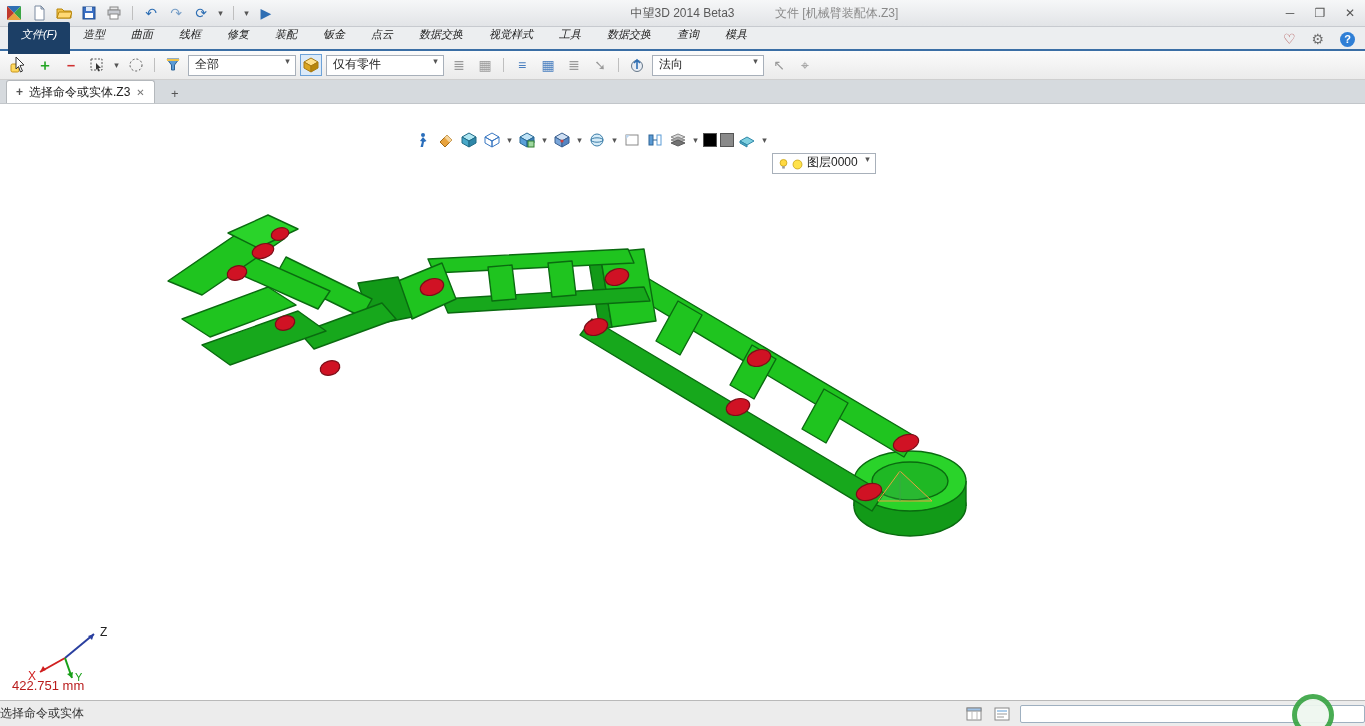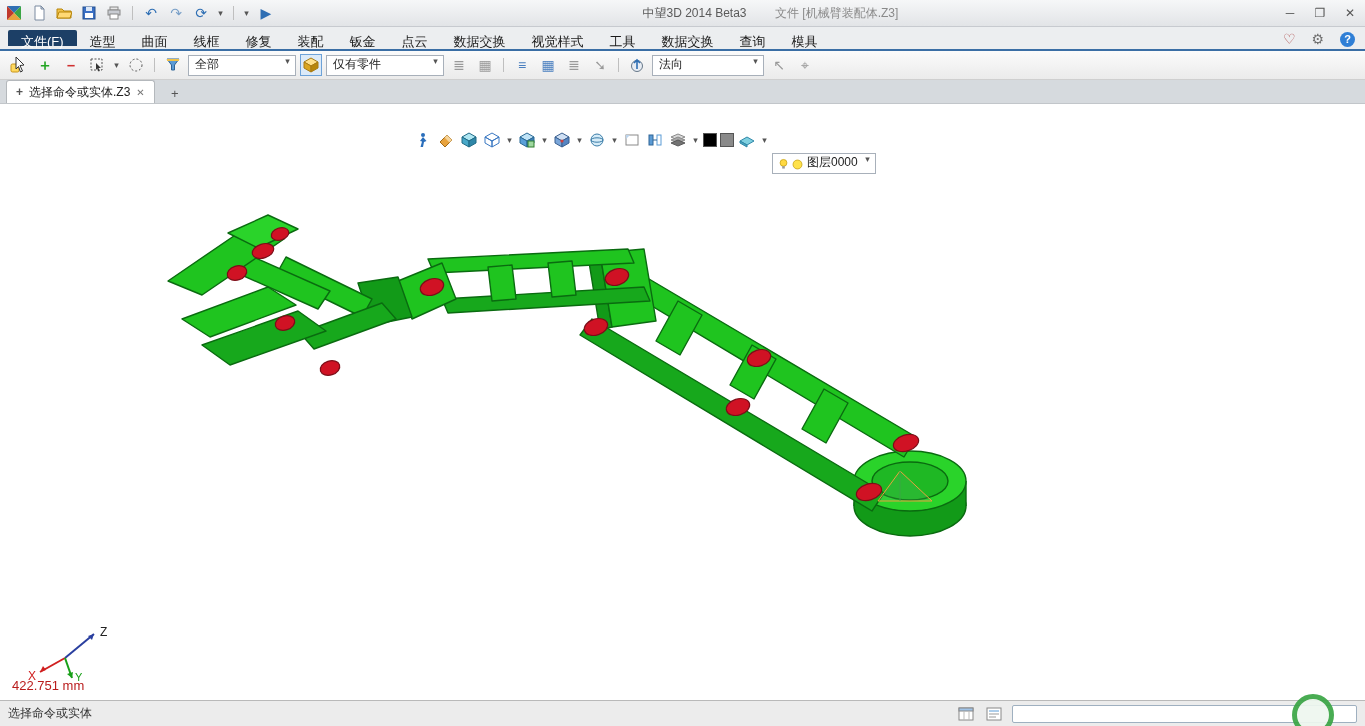--- a/index.html
+++ b/index.html
@@ -14,7 +14,7 @@
   .sepv { width:1px; height:14px; background:#bfbfbf; margin:0 3px; }
   .glyph-blue { color:#2f6fb4; font-size:14px; }
   .glyph-blue2 { color:#7aa0c8; font-size:14px; }
-  .app-title { position:absolute; left:50%; transform:translateX(-50%); color:#5a5a5a;margin-left:12px; }
+  .app-title { position:absolute; left:50%; transform:translateX(-50%); color:#5a5a5a; }
   .doc-title { position:absolute; left:775px; color:#8a8a8a;text-align:center; }
   .win-controls { margin-left:auto; display:flex; }
   .win-btn { width:30px; height:26px; display:flex; align-items:center; justify-content:center; color:#555; font-size:12px; }

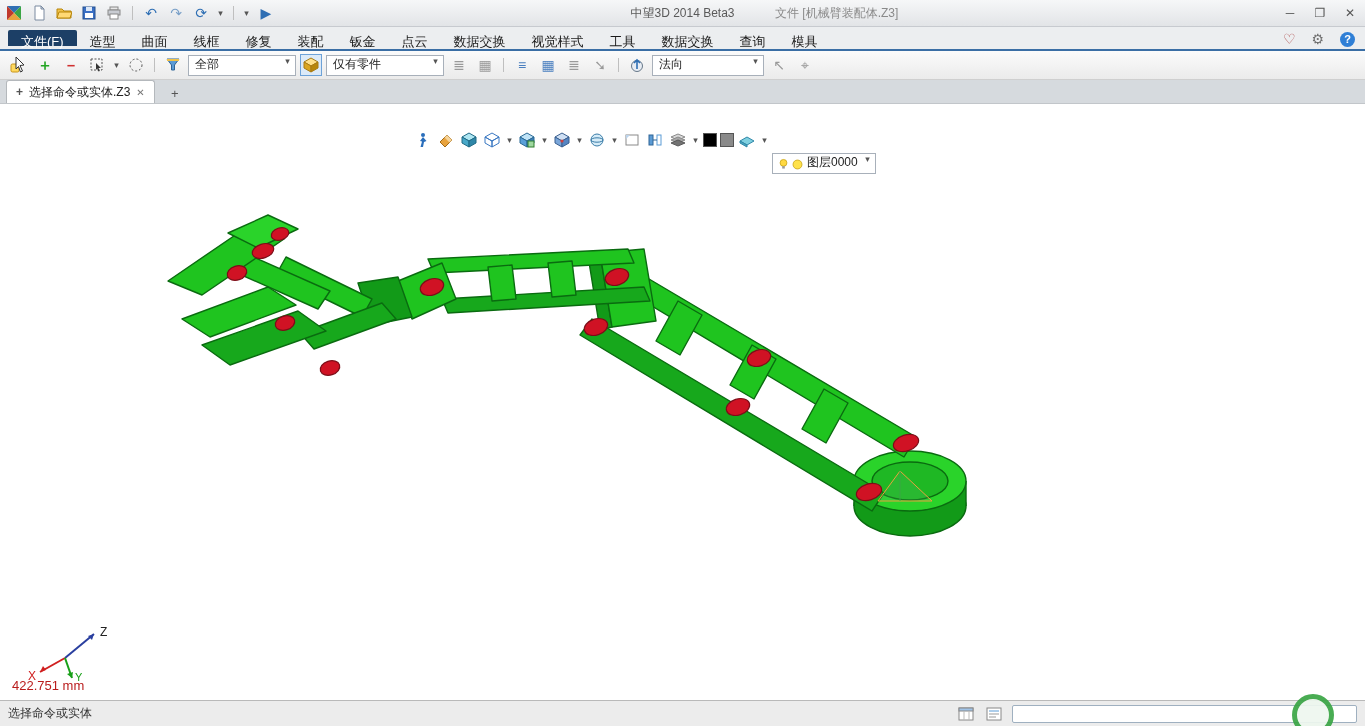--- a/index.html
+++ b/index.html
@@ -22,7 +22,7 @@
   
   .ribbonbar { height:24px; background:#eceef0; border-bottom:2px solid #3a6ea5;
     display:flex; align-items:center; padding-left:8px; position:relative; }
-  .rtab { padding:0 13px; height:16px; line-height:24px; color:#1a1a1a; font-size:13px; }
+  .rtab { padding:0 13px; height:32px; line-height:24px; color:#1a1a1a; font-size:11px;font-style:italic; }
   .rtab.active { background:#1c3f66; color:#fff; border-radius:2px 2px 0 0; }
   .ribbon-right { position:absolute; right:10px; top:0; height:24px; display:flex; align-items:center; gap:16px; }
   .heart { color:#b05050; font-size:14px; }

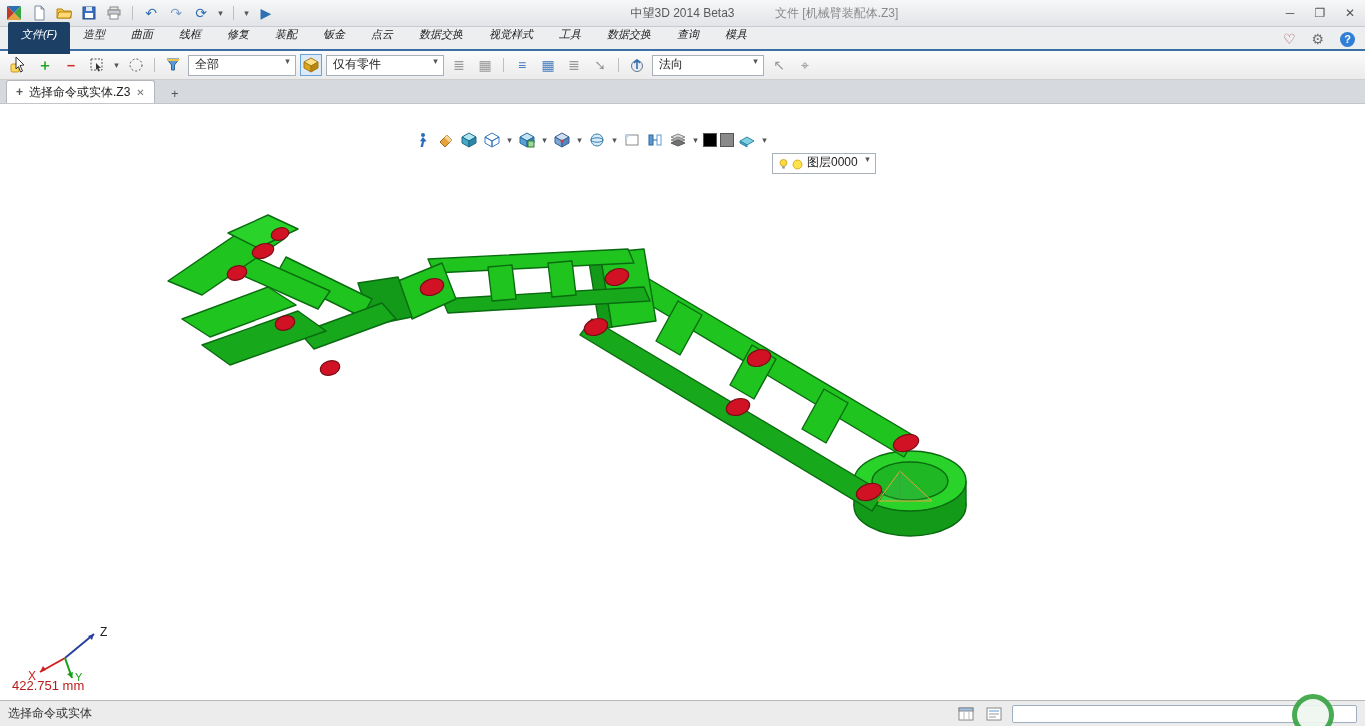--- a/index.html
+++ b/index.html
@@ -63,7 +63,7 @@
   .measurement { position:absolute; left:12px; top:574px; font-family:Liberation Sans, sans-serif; font-size:13px; color:#b91c1c; z-index:4; }
 
   
-  .statusbar { height:26px; background:#ececec; border-top:1px solid #b9b9b9; display:flex; align-items:center; padding:0 8px; position:relative; }
+  .statusbar { height:26px; background:#ececec; border-top:1px solid #b9b9b9; display:flex; align-items:center; padding:0 0; position:relative; }
   .status-msg { color:#333; }
   .status-right { margin-left:auto; display:flex; align-items:center; gap:8px; }
   .status-input { width:345px; height:18px; border:1px solid #9fb0c0; border-radius:2px; background:#fff; padding:0 4px; font-size:11px; }

